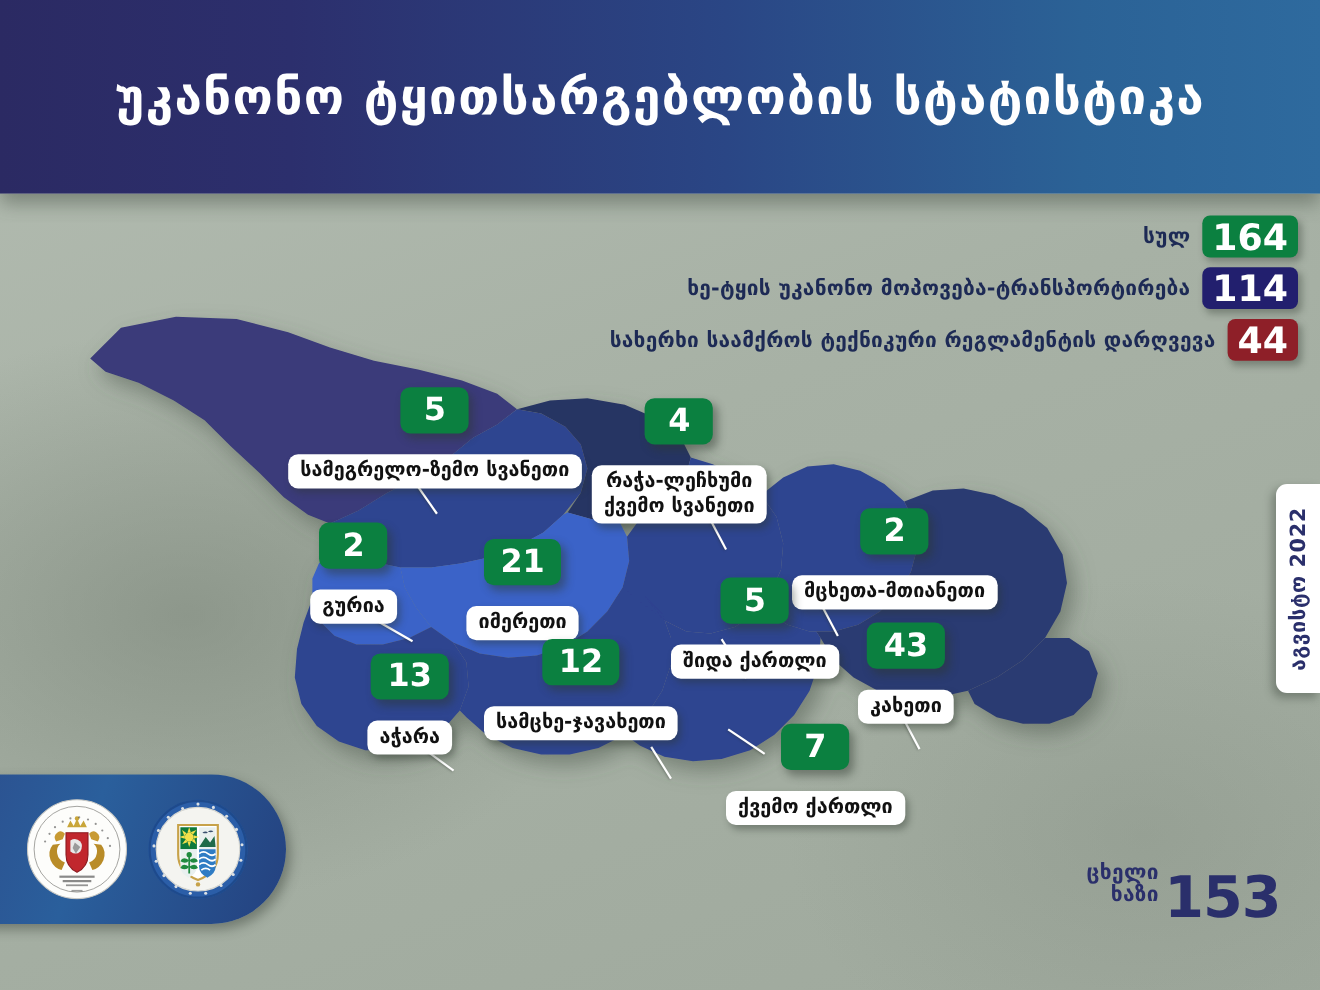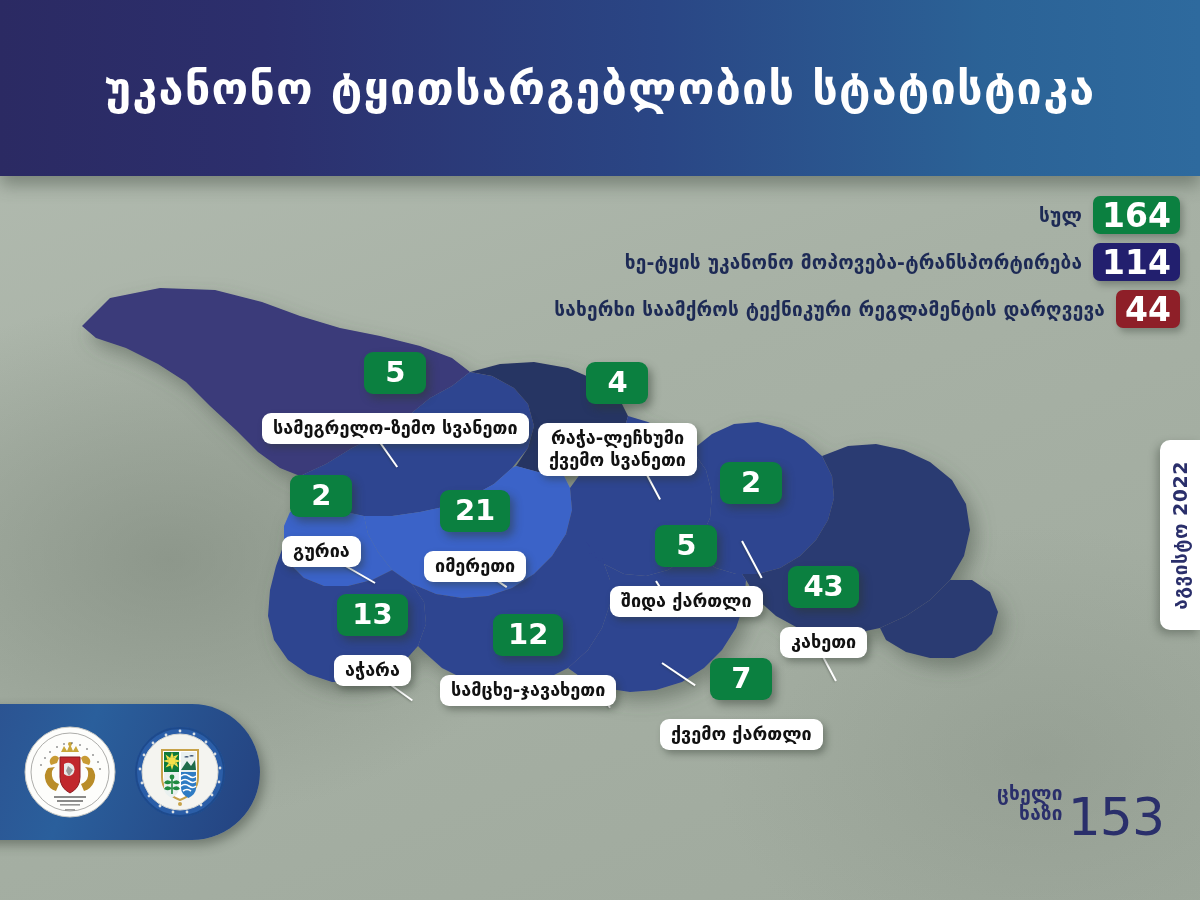--- a/index.html
+++ b/index.html
@@ -306,6 +306,7 @@
 
   <div class="callout" style="left:720px; top:462px;">
     <div class="count-badge">2</div>
+    <div class="name-box">მცხეთა-მთიანეთი</div>
   </div>
 
   <div class="callout" style="left:610px; top:525px;">

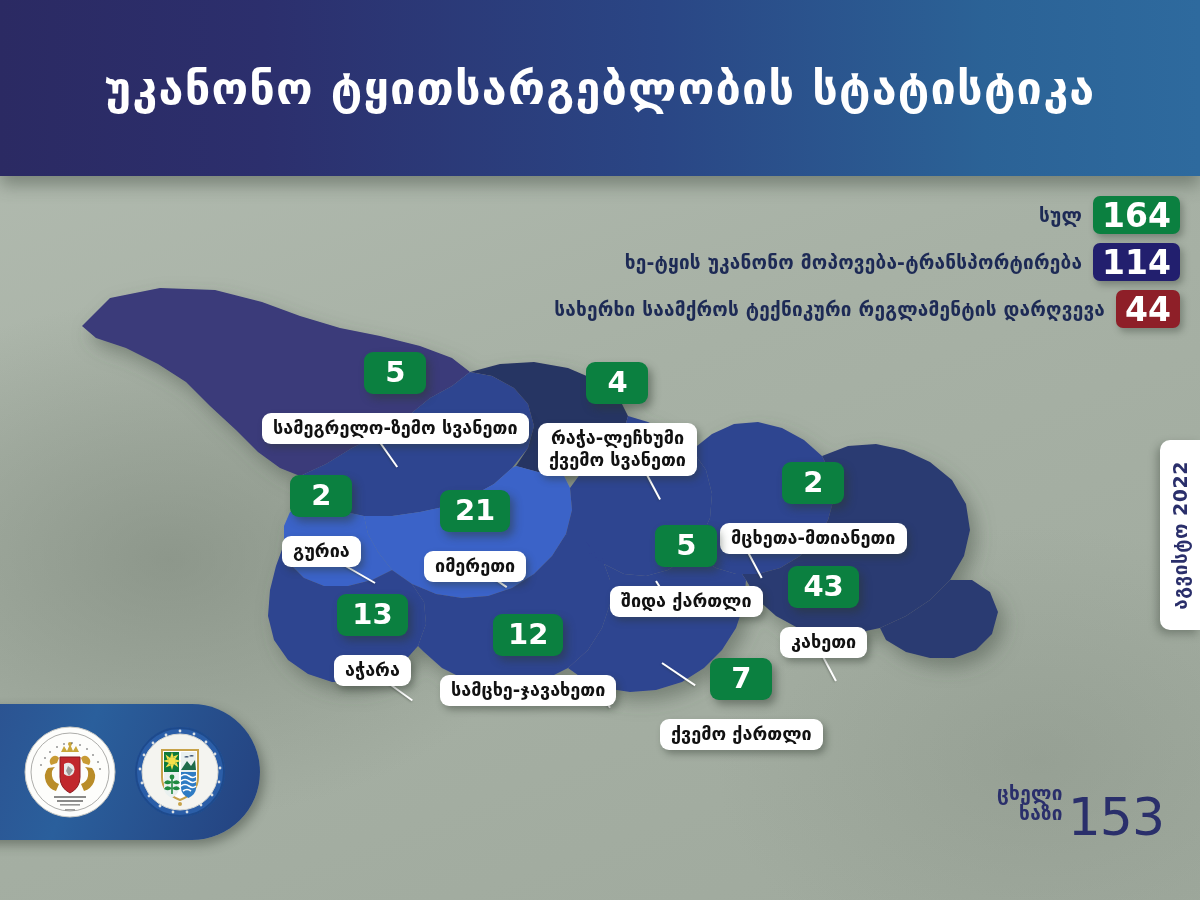--- a/index.html
+++ b/index.html
@@ -319,7 +319,7 @@
     <div class="name-box">აჭარა</div>
   </div>
 
-  <div class="callout" style="left:440px; top:614px;">
+  <div class="callout" style="left:440px; top:581px;">
     <div class="count-badge">12</div>
     <div class="name-box">სამცხე-ჯავახეთი</div>
   </div>

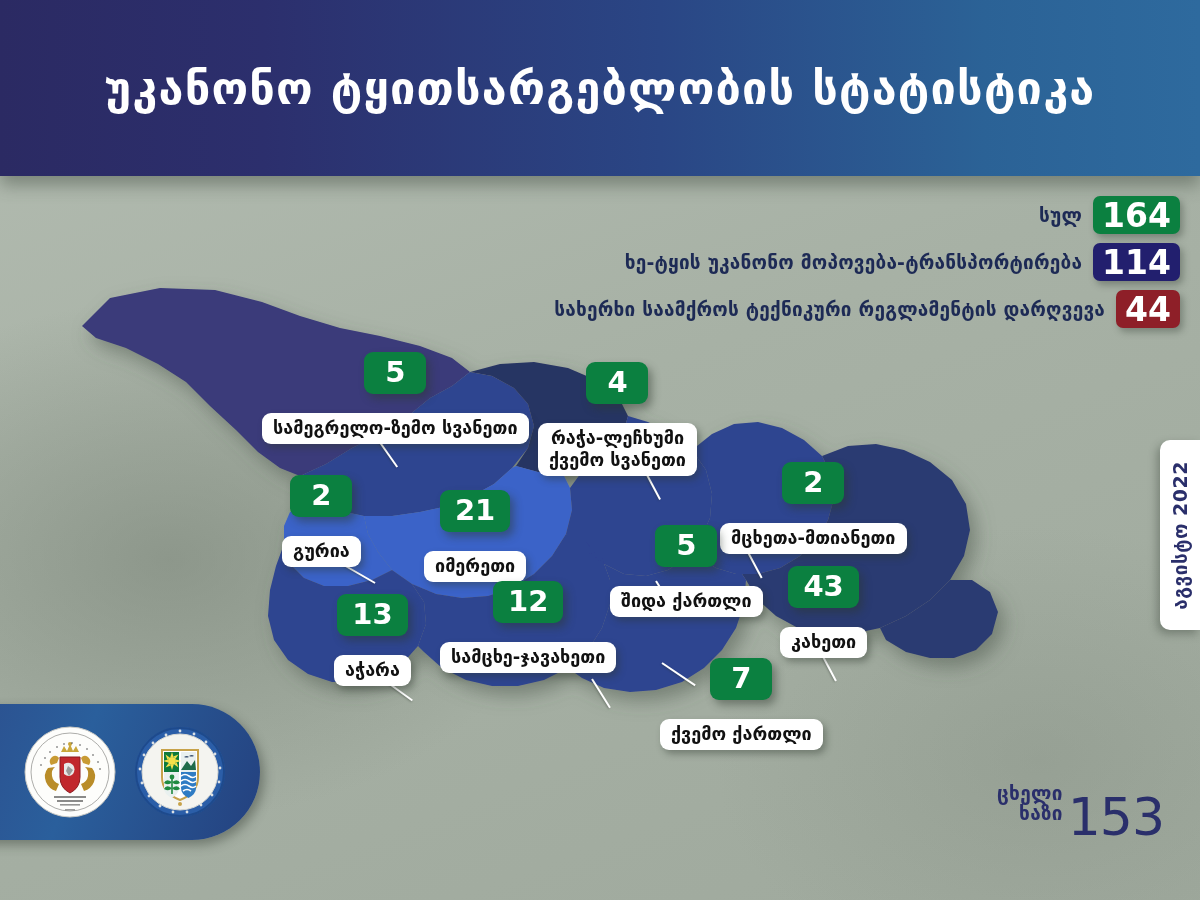--- a/index.html
+++ b/index.html
@@ -178,7 +178,7 @@
   }
   #hotline-number {
     font-size:52px;
-    font-weight:400;
+    font-weight:700;
     line-height:.92;
     letter-spacing:-1px;
     margin-top:28px;

